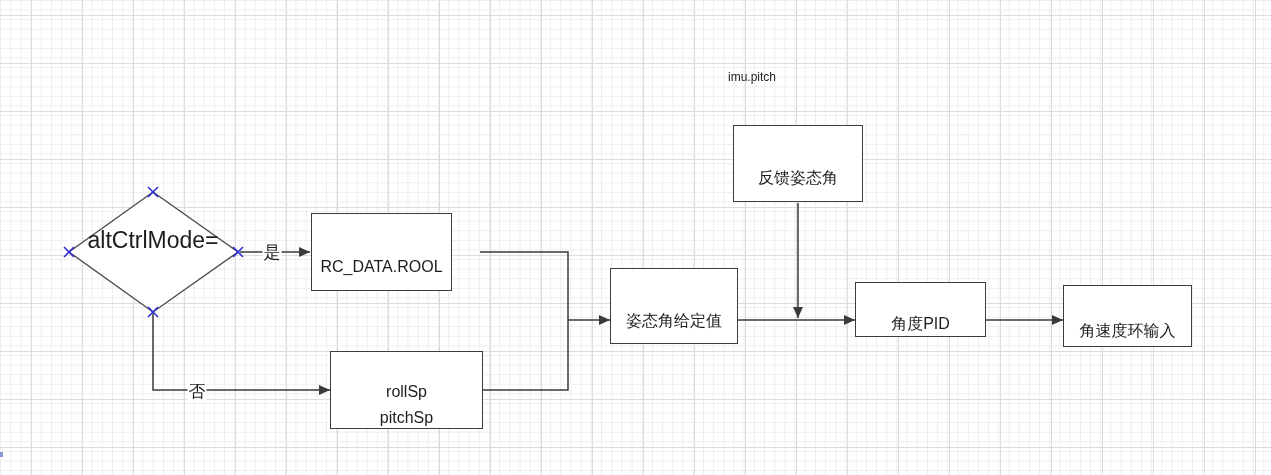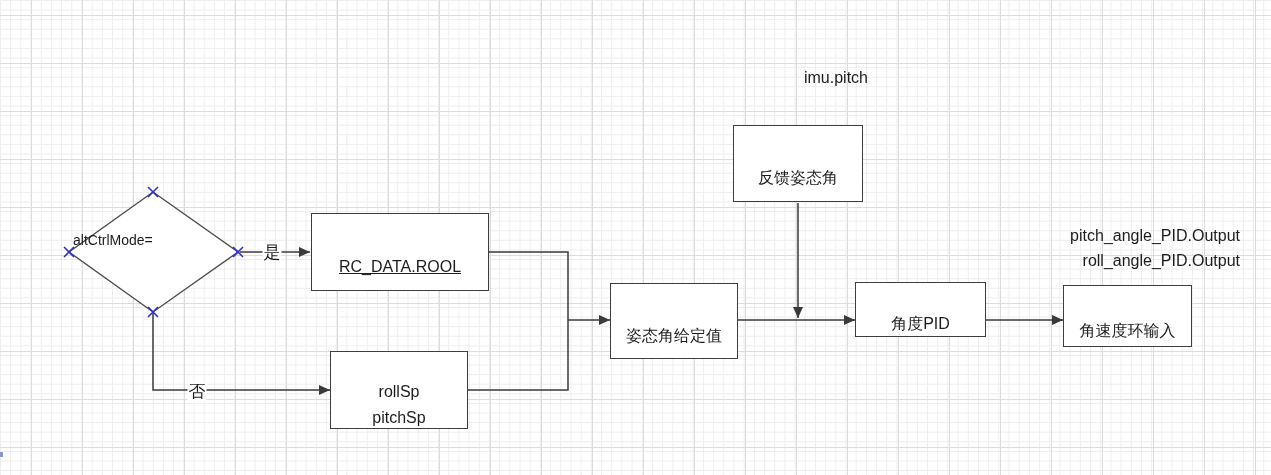--- a/index.html
+++ b/index.html
@@ -34,8 +34,8 @@
   }
   .dlabel span{display:block;}
   .ann{
-    position:absolute;z-index:3;text-align:right;
-    font-size:16px;line-height:25px;
+    position:absolute;z-index:3;text-align:left;
+    font-size:12px;line-height:25px;
   }
   .ann span{display:block;}
   .branch{

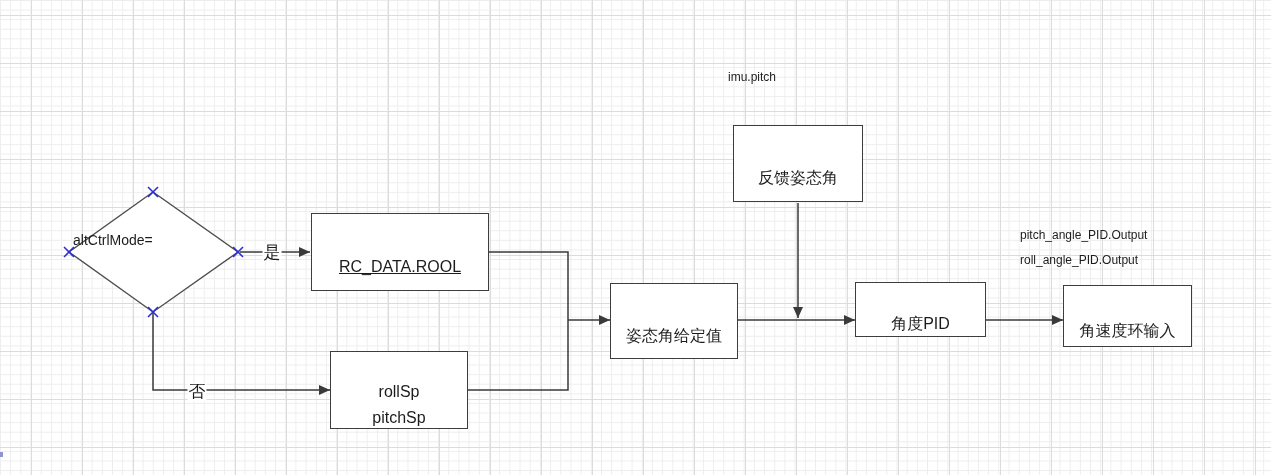--- a/index.html
+++ b/index.html
@@ -29,8 +29,8 @@
   .node .t span{display:block;}
   .cjk{font-size:17px;}
   .dlabel{
-    position:absolute;z-index:3;text-align:left;
-    font-size:14px;line-height:26px;
+    position:absolute;z-index:3;text-align:center;
+    font-size:23px;line-height:26px;
   }
   .dlabel span{display:block;}
   .ann{

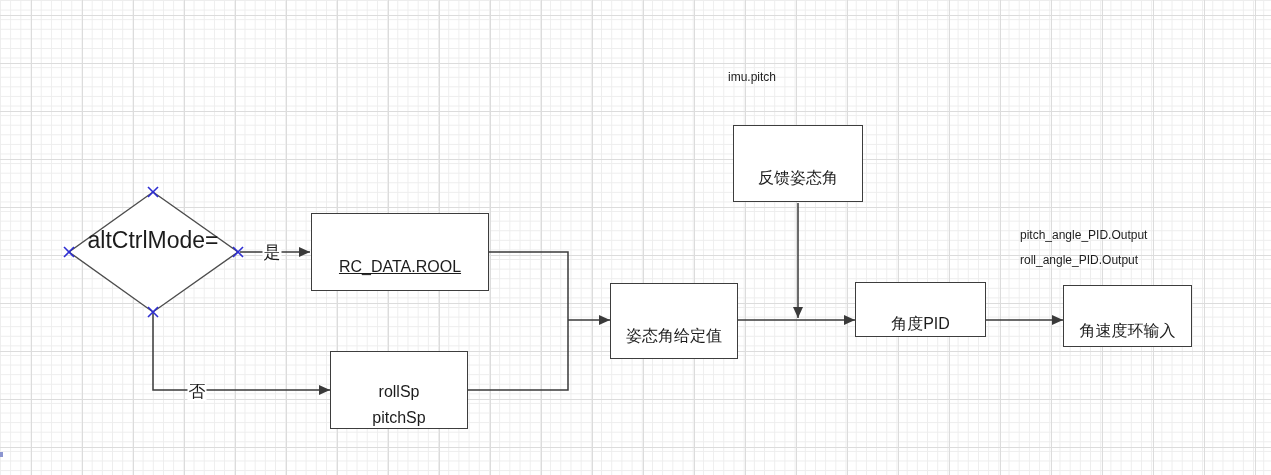--- a/index.html
+++ b/index.html
@@ -130,10 +130,6 @@
     <span>imu.pitch</span>
   </div>
 
-  <div class="ann" style="left:1020px;top:223px;width:220px;">
-    <span>pitch_angle_PID.Output</span>
-    <span>roll_angle_PID.Output</span>
-  </div>
 
   <div class="edge-mark"></div>
 

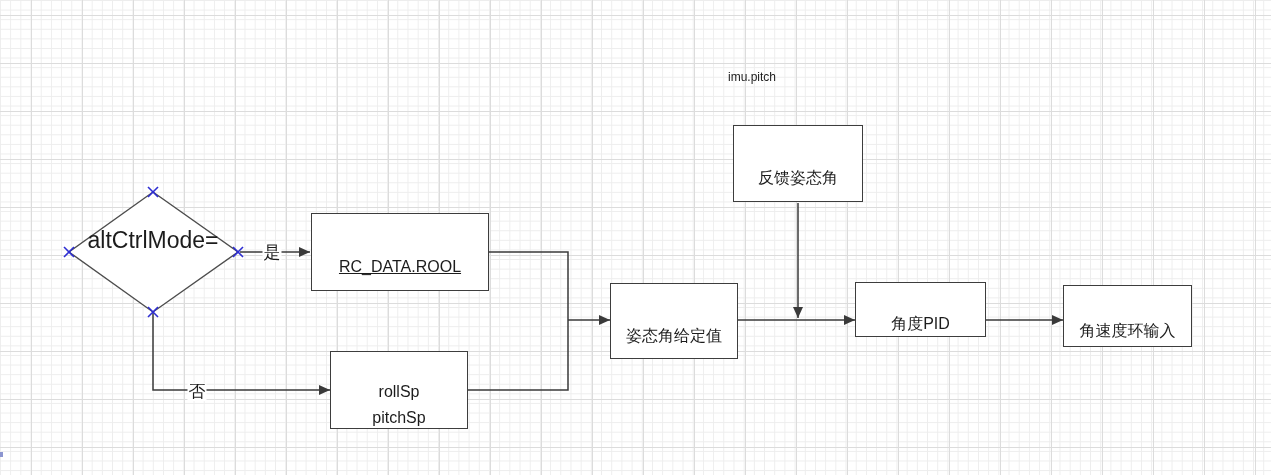--- a/index.html
+++ b/index.html
@@ -97,7 +97,7 @@
   <div class="branch" style="left:272px;top:253px;">是</div>
   <div class="branch" style="left:197px;top:392px;">否</div>
 
-  <div class="node" style="left:311px;top:213px;width:178px;height:78px;text-decoration:underline;">
+  <div class="node" style="left:311px;top:213px;width:141px;height:78px;">
     <div class="t">
       <span>RC_DATA.ROOL</span>
     </div>

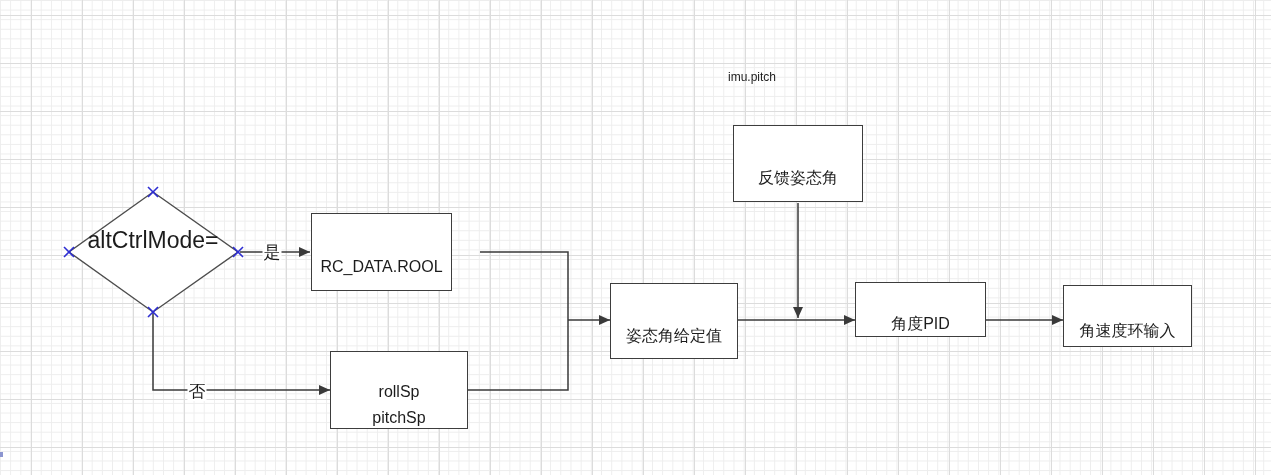--- a/index.html
+++ b/index.html
@@ -110,7 +110,7 @@
     </div>
   </div>
 
-  <div class="node" style="left:610px;top:283px;width:128px;height:76px;">
+  <div class="node" style="left:610px;top:268px;width:128px;height:76px;">
     <div class="t cjk">姿态角给定值</div>
   </div>
 

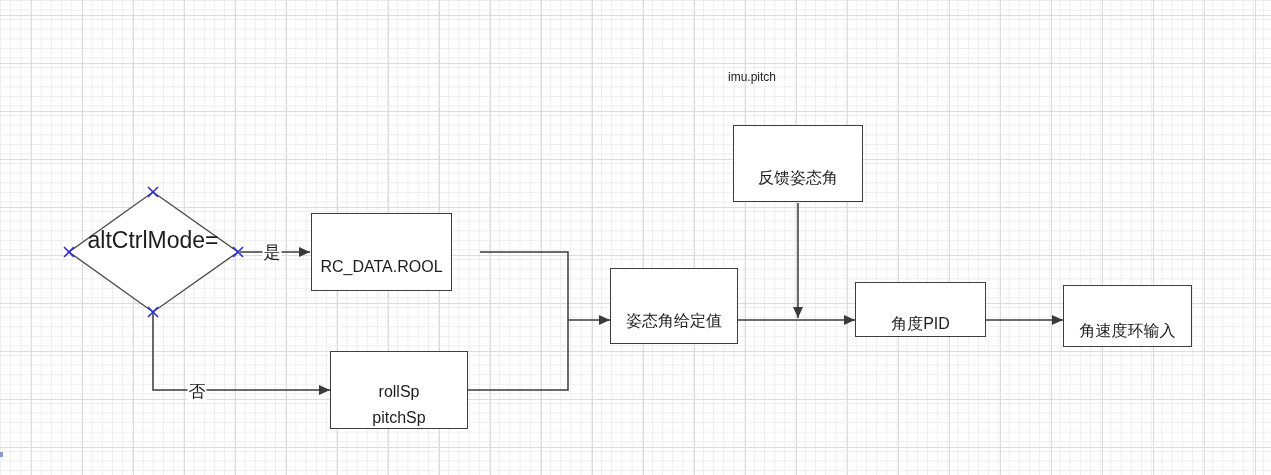--- a/index.html
+++ b/index.html
@@ -103,7 +103,7 @@
     </div>
   </div>
 
-  <div class="node" style="left:330px;top:351px;width:138px;height:78px;">
+  <div class="node" style="left:330px;top:351px;width:153px;height:78px;">
     <div class="t">
       <span>rollSp</span>
       <span>pitchSp</span>

